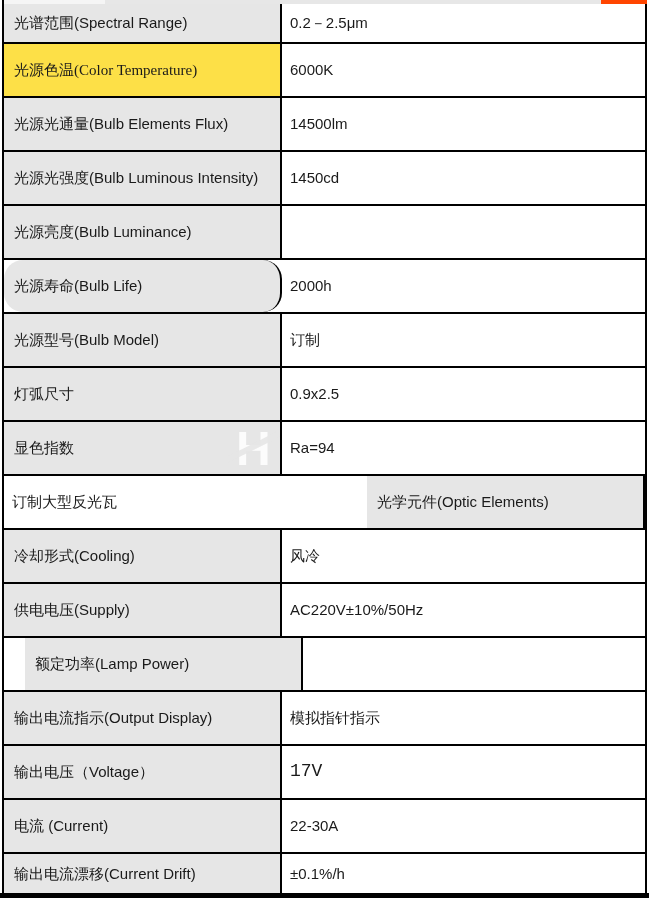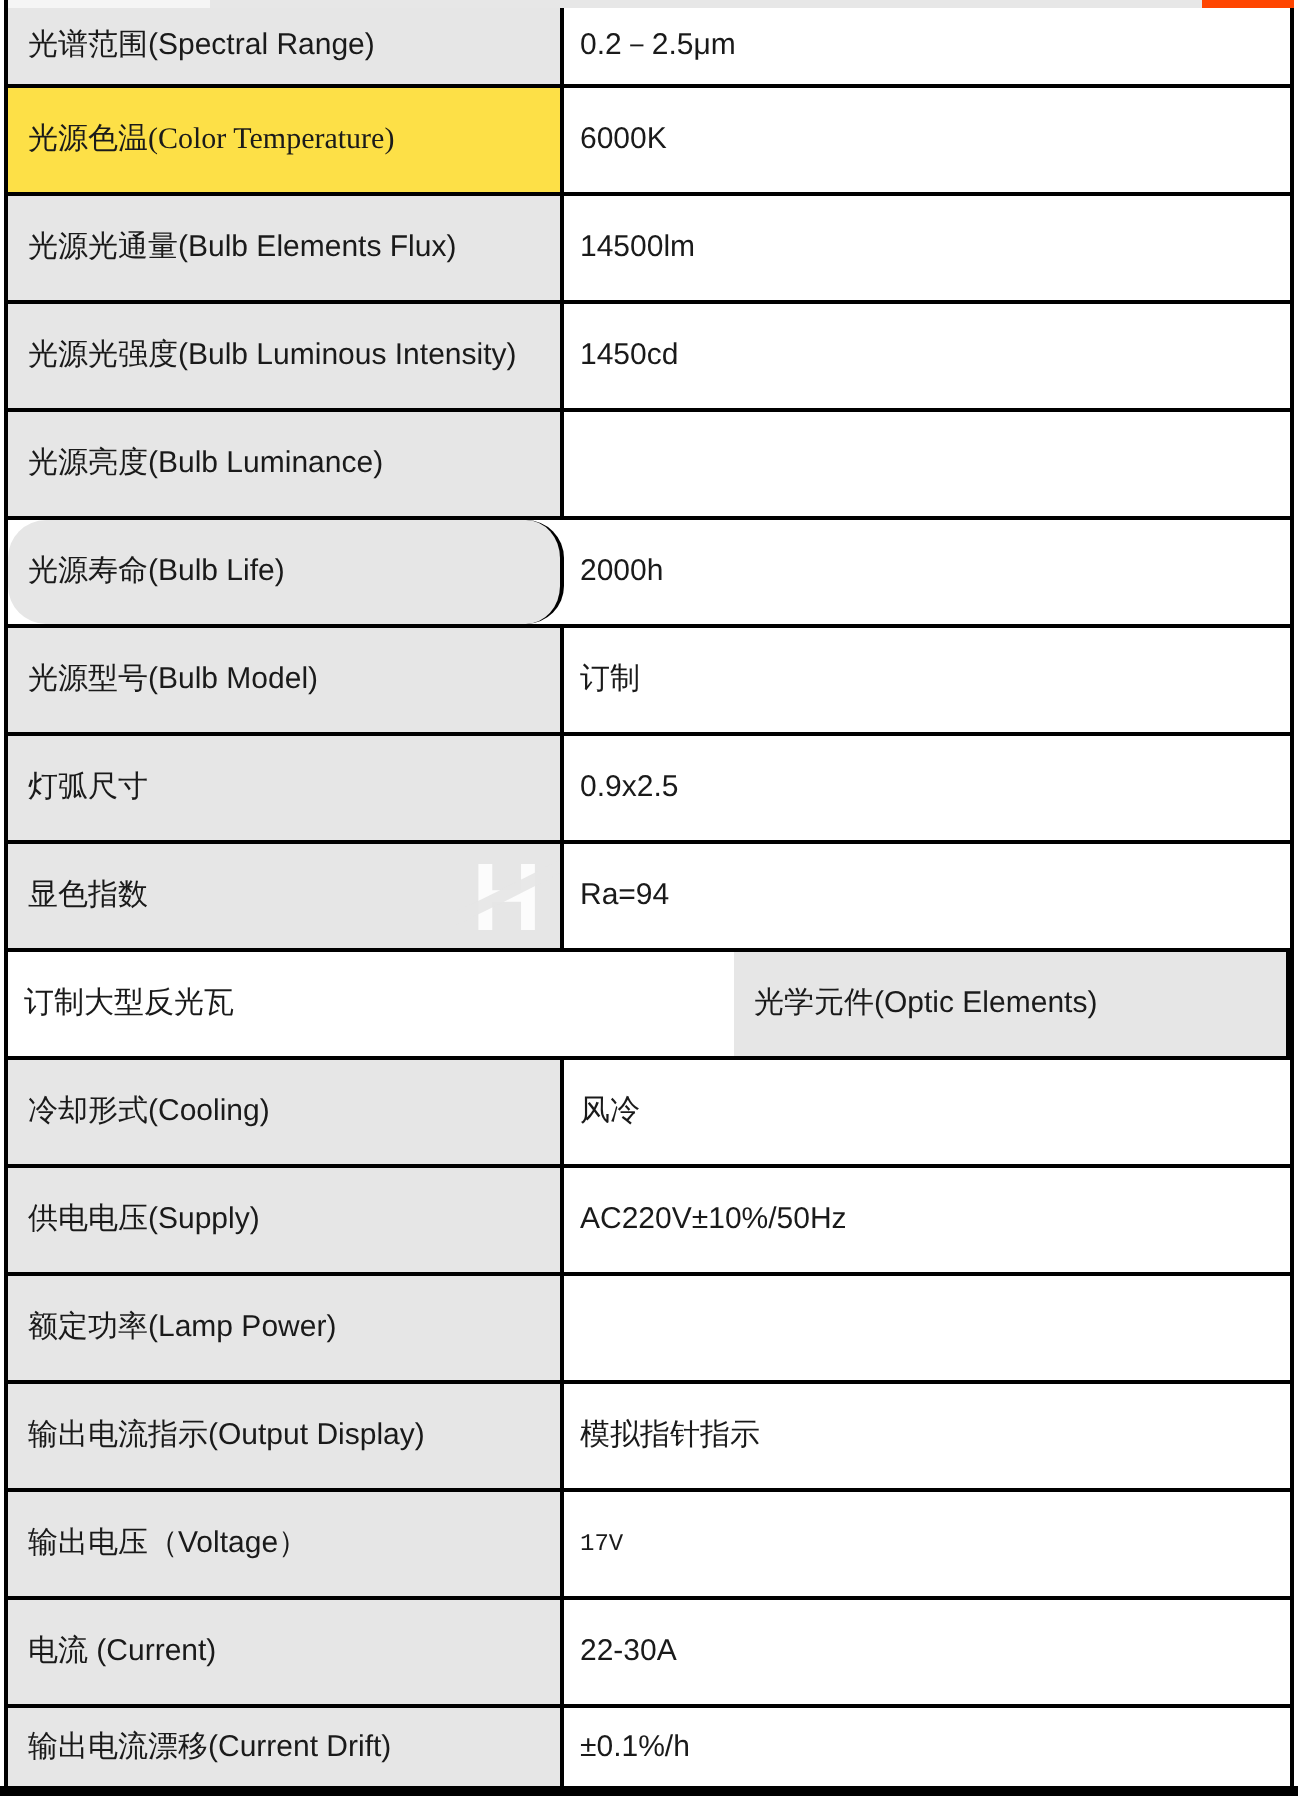--- a/index.html
+++ b/index.html
@@ -168,7 +168,7 @@
         </div>
       </div>
       <div class="row">
-        <div class="cell label" style="background: rgb(230, 230, 230);">额定功率(Lamp Power)</div>
+        <div class="cell label" style="background: rgb(230, 230, 230); margin-left: 21px;">额定功率(Lamp Power)</div>
       </div>
       <div class="row">
         <div class="cell label" style="background: rgb(230, 230, 230);">输出电流指示(Output Display)</div>

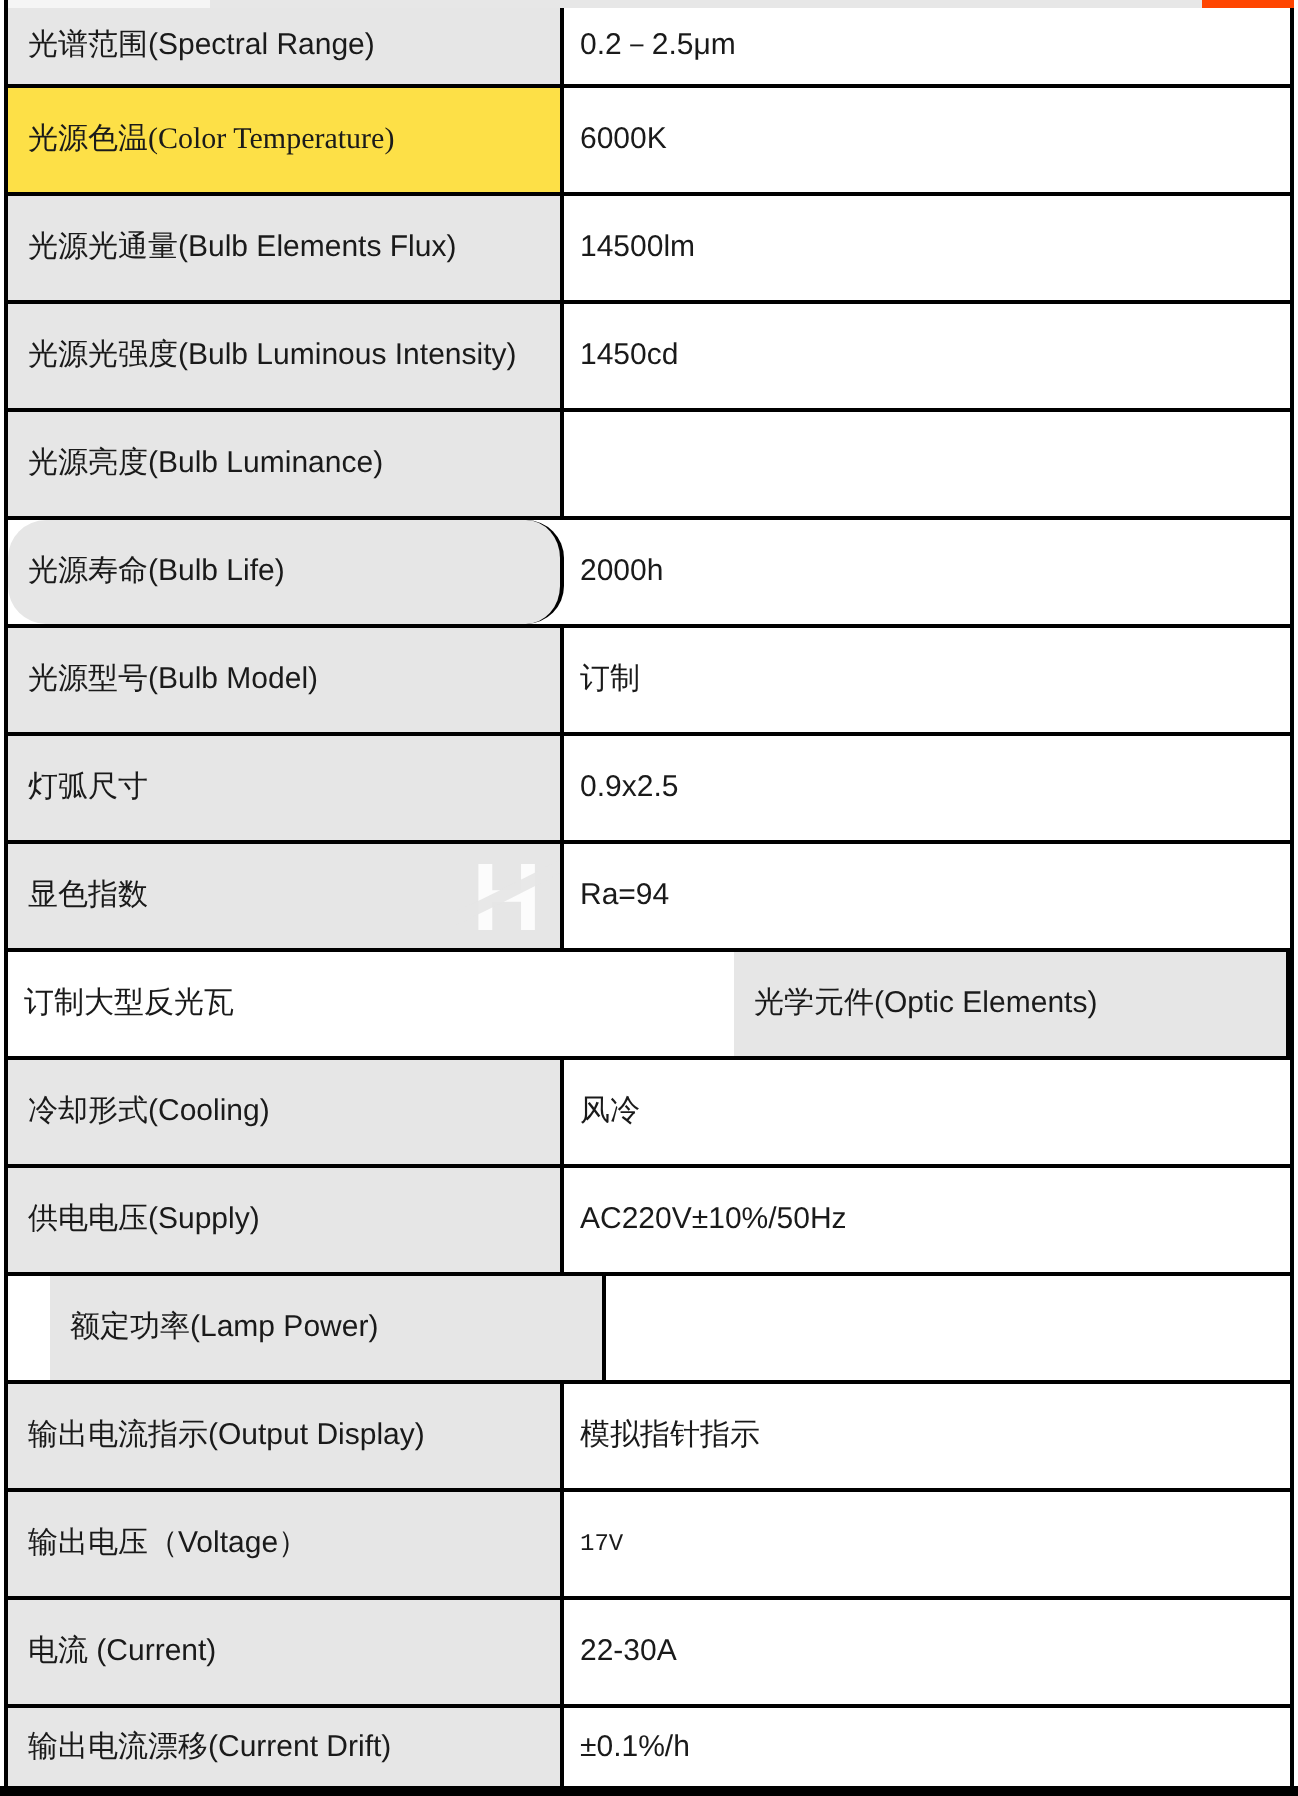--- a/index.html
+++ b/index.html
@@ -70,7 +70,7 @@
     top: -6px;
     margin-left: 1px;
   }
-  .mono { font-family: "Liberation Mono", "DejaVu Sans Mono", monospace; font-size: 12px; }
+  .mono { font-family: "Liberation Mono", "DejaVu Sans Mono", monospace; font-size: 18px; }
 
   
   .watermark {

